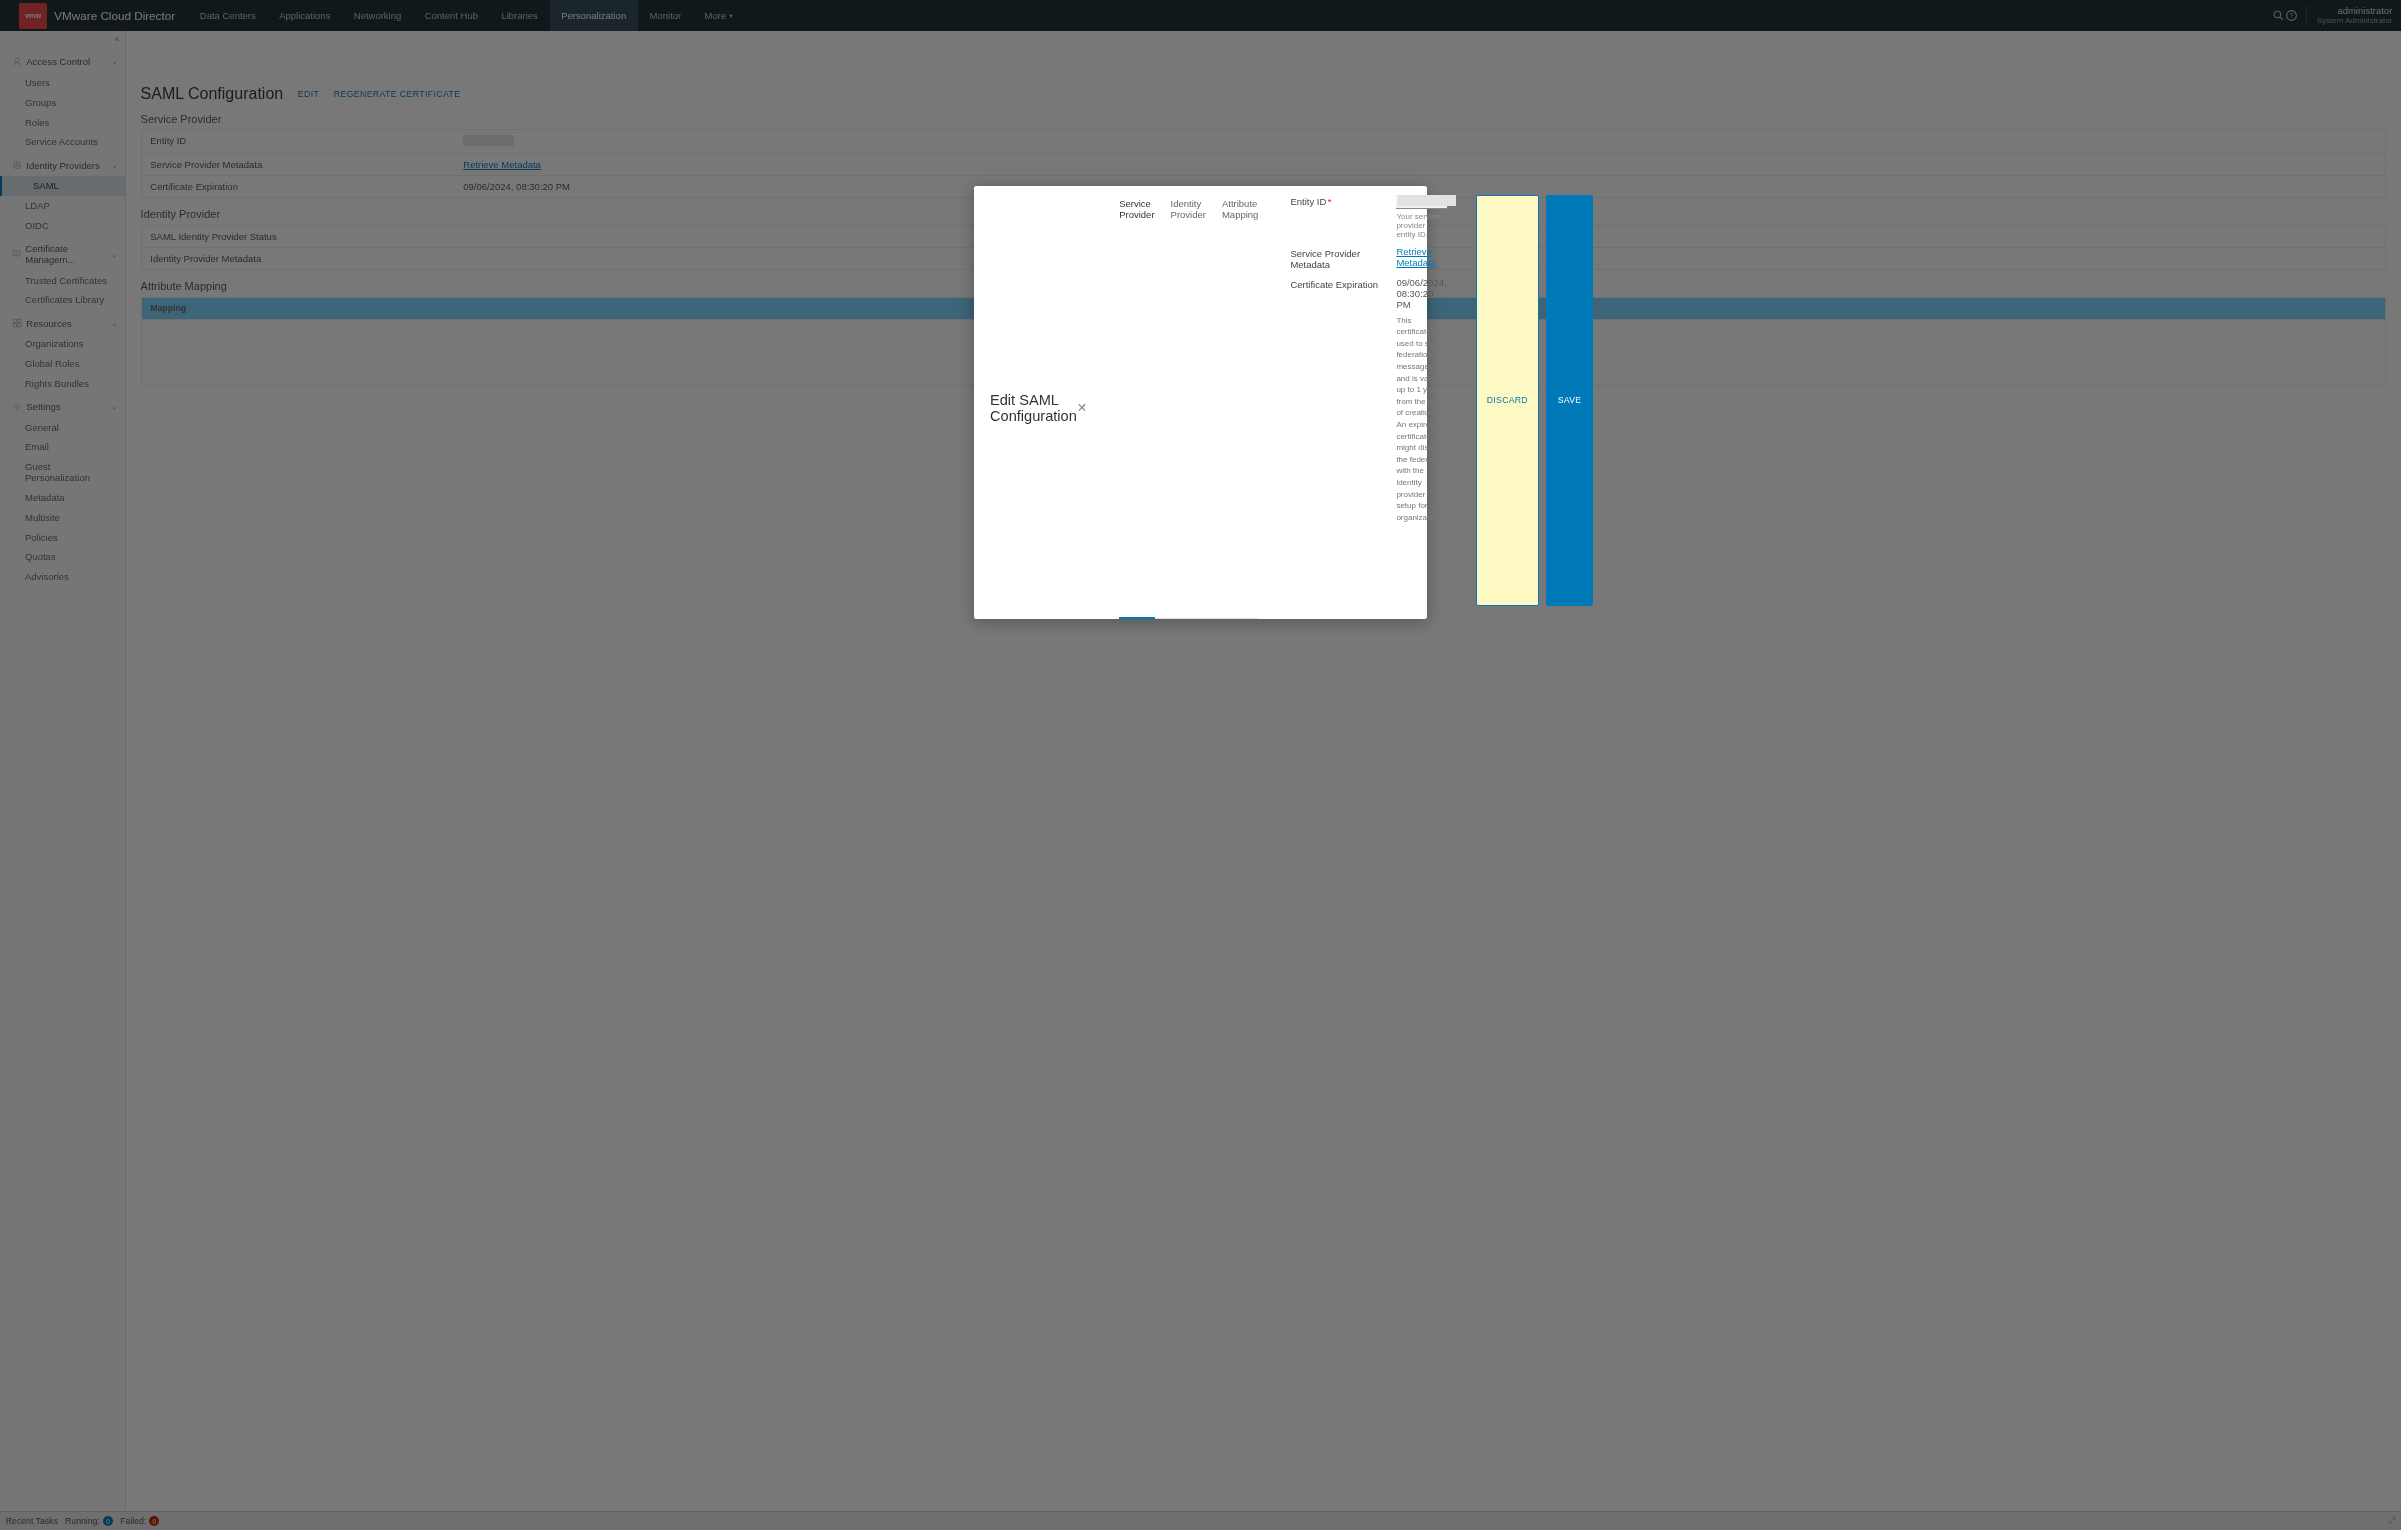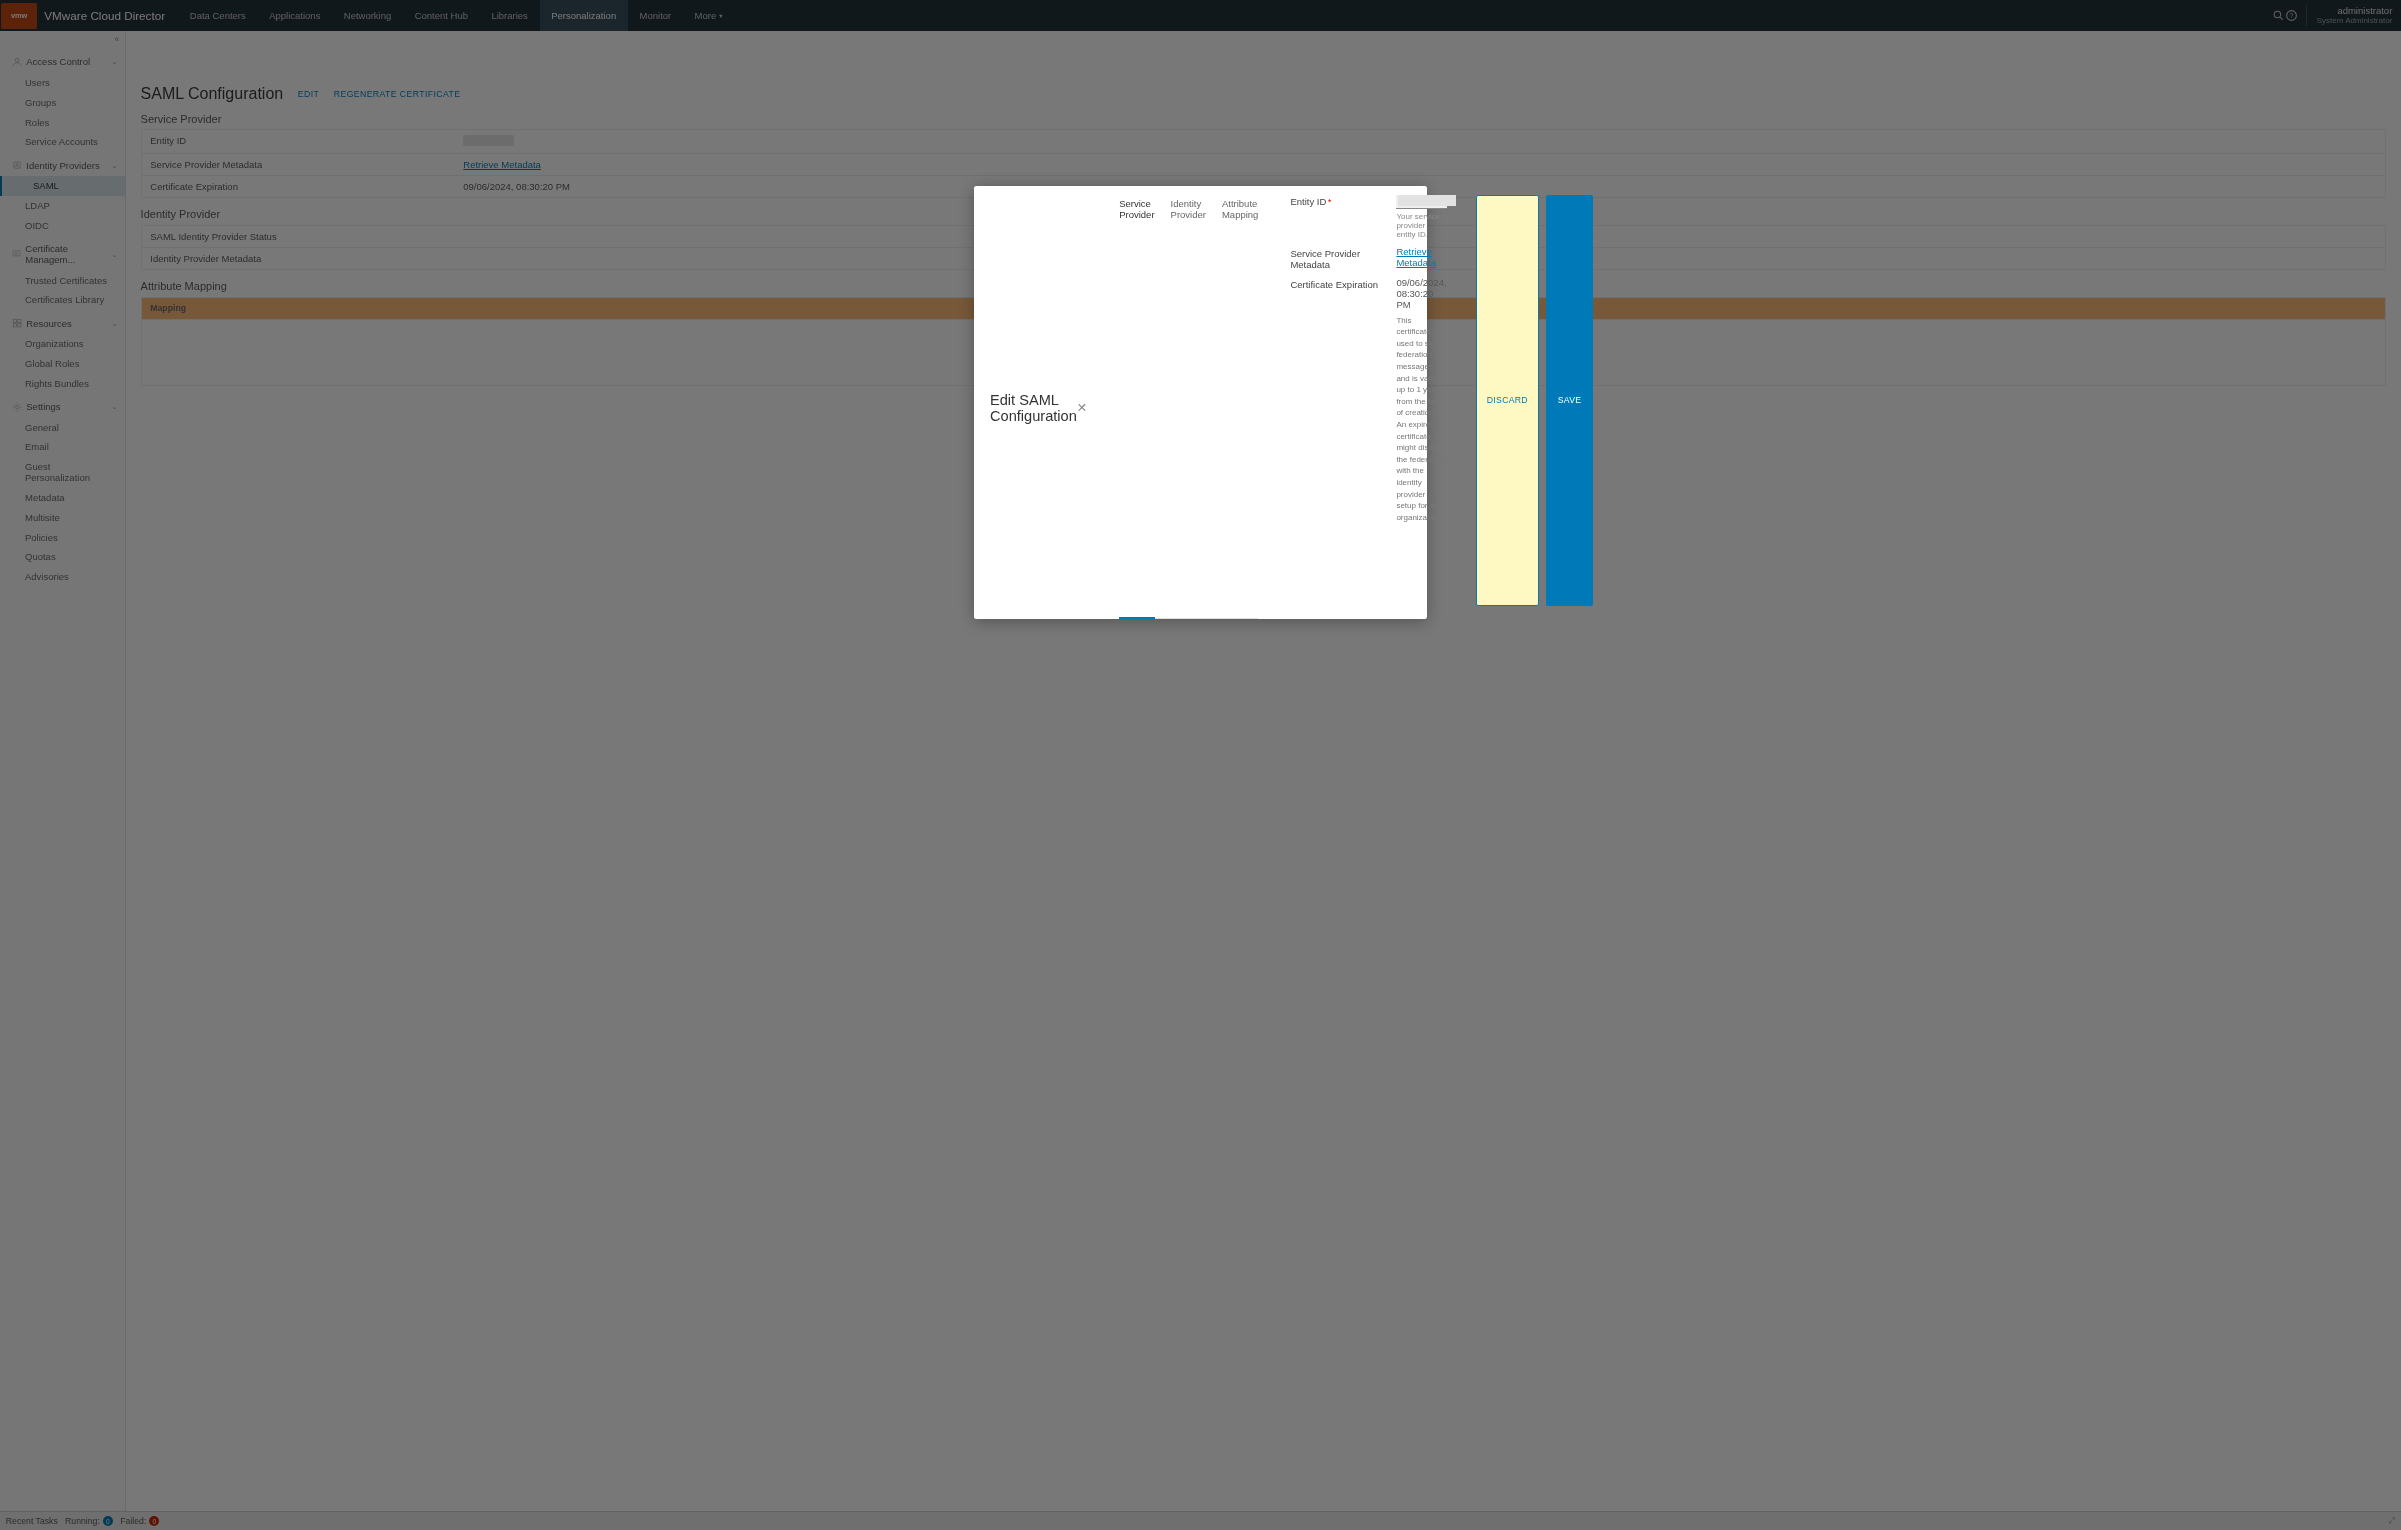--- a/index.html
+++ b/index.html
@@ -7,7 +7,7 @@
   
   
   .topnav { height: 31px; background: #1b2a32; display: flex; align-items: center; color: #e1e1e1; padding-right: 8.7px; }
-  .vmw-logo { width: 36px; height: 26px; margin-left: 1px; background: #c2410c; color: #fff; font-size: 7.3px; font-weight: bold; display: flex; align-items: center; justify-content: center; border-radius: 1.5px; }
+  .vmw-logo { width: 28px; height: 26px; margin-left: 19px; background: #ef4444; color: #fff; font-size: 7.3px; font-weight: bold; display: flex; align-items: center; justify-content: center; border-radius: 1.5px; }
   .brand { font-size: 11.7px; color: #fff; margin-left: 7.3px; font-weight: 500; }
   .topnav-items { display: flex; margin-left: 13px; flex: 1; height: 100%; }
   .topnav-item { padding: 0 11.7px; color: #c8c8c8; display: flex; align-items: center; cursor: pointer; font-size: 9.5px; }

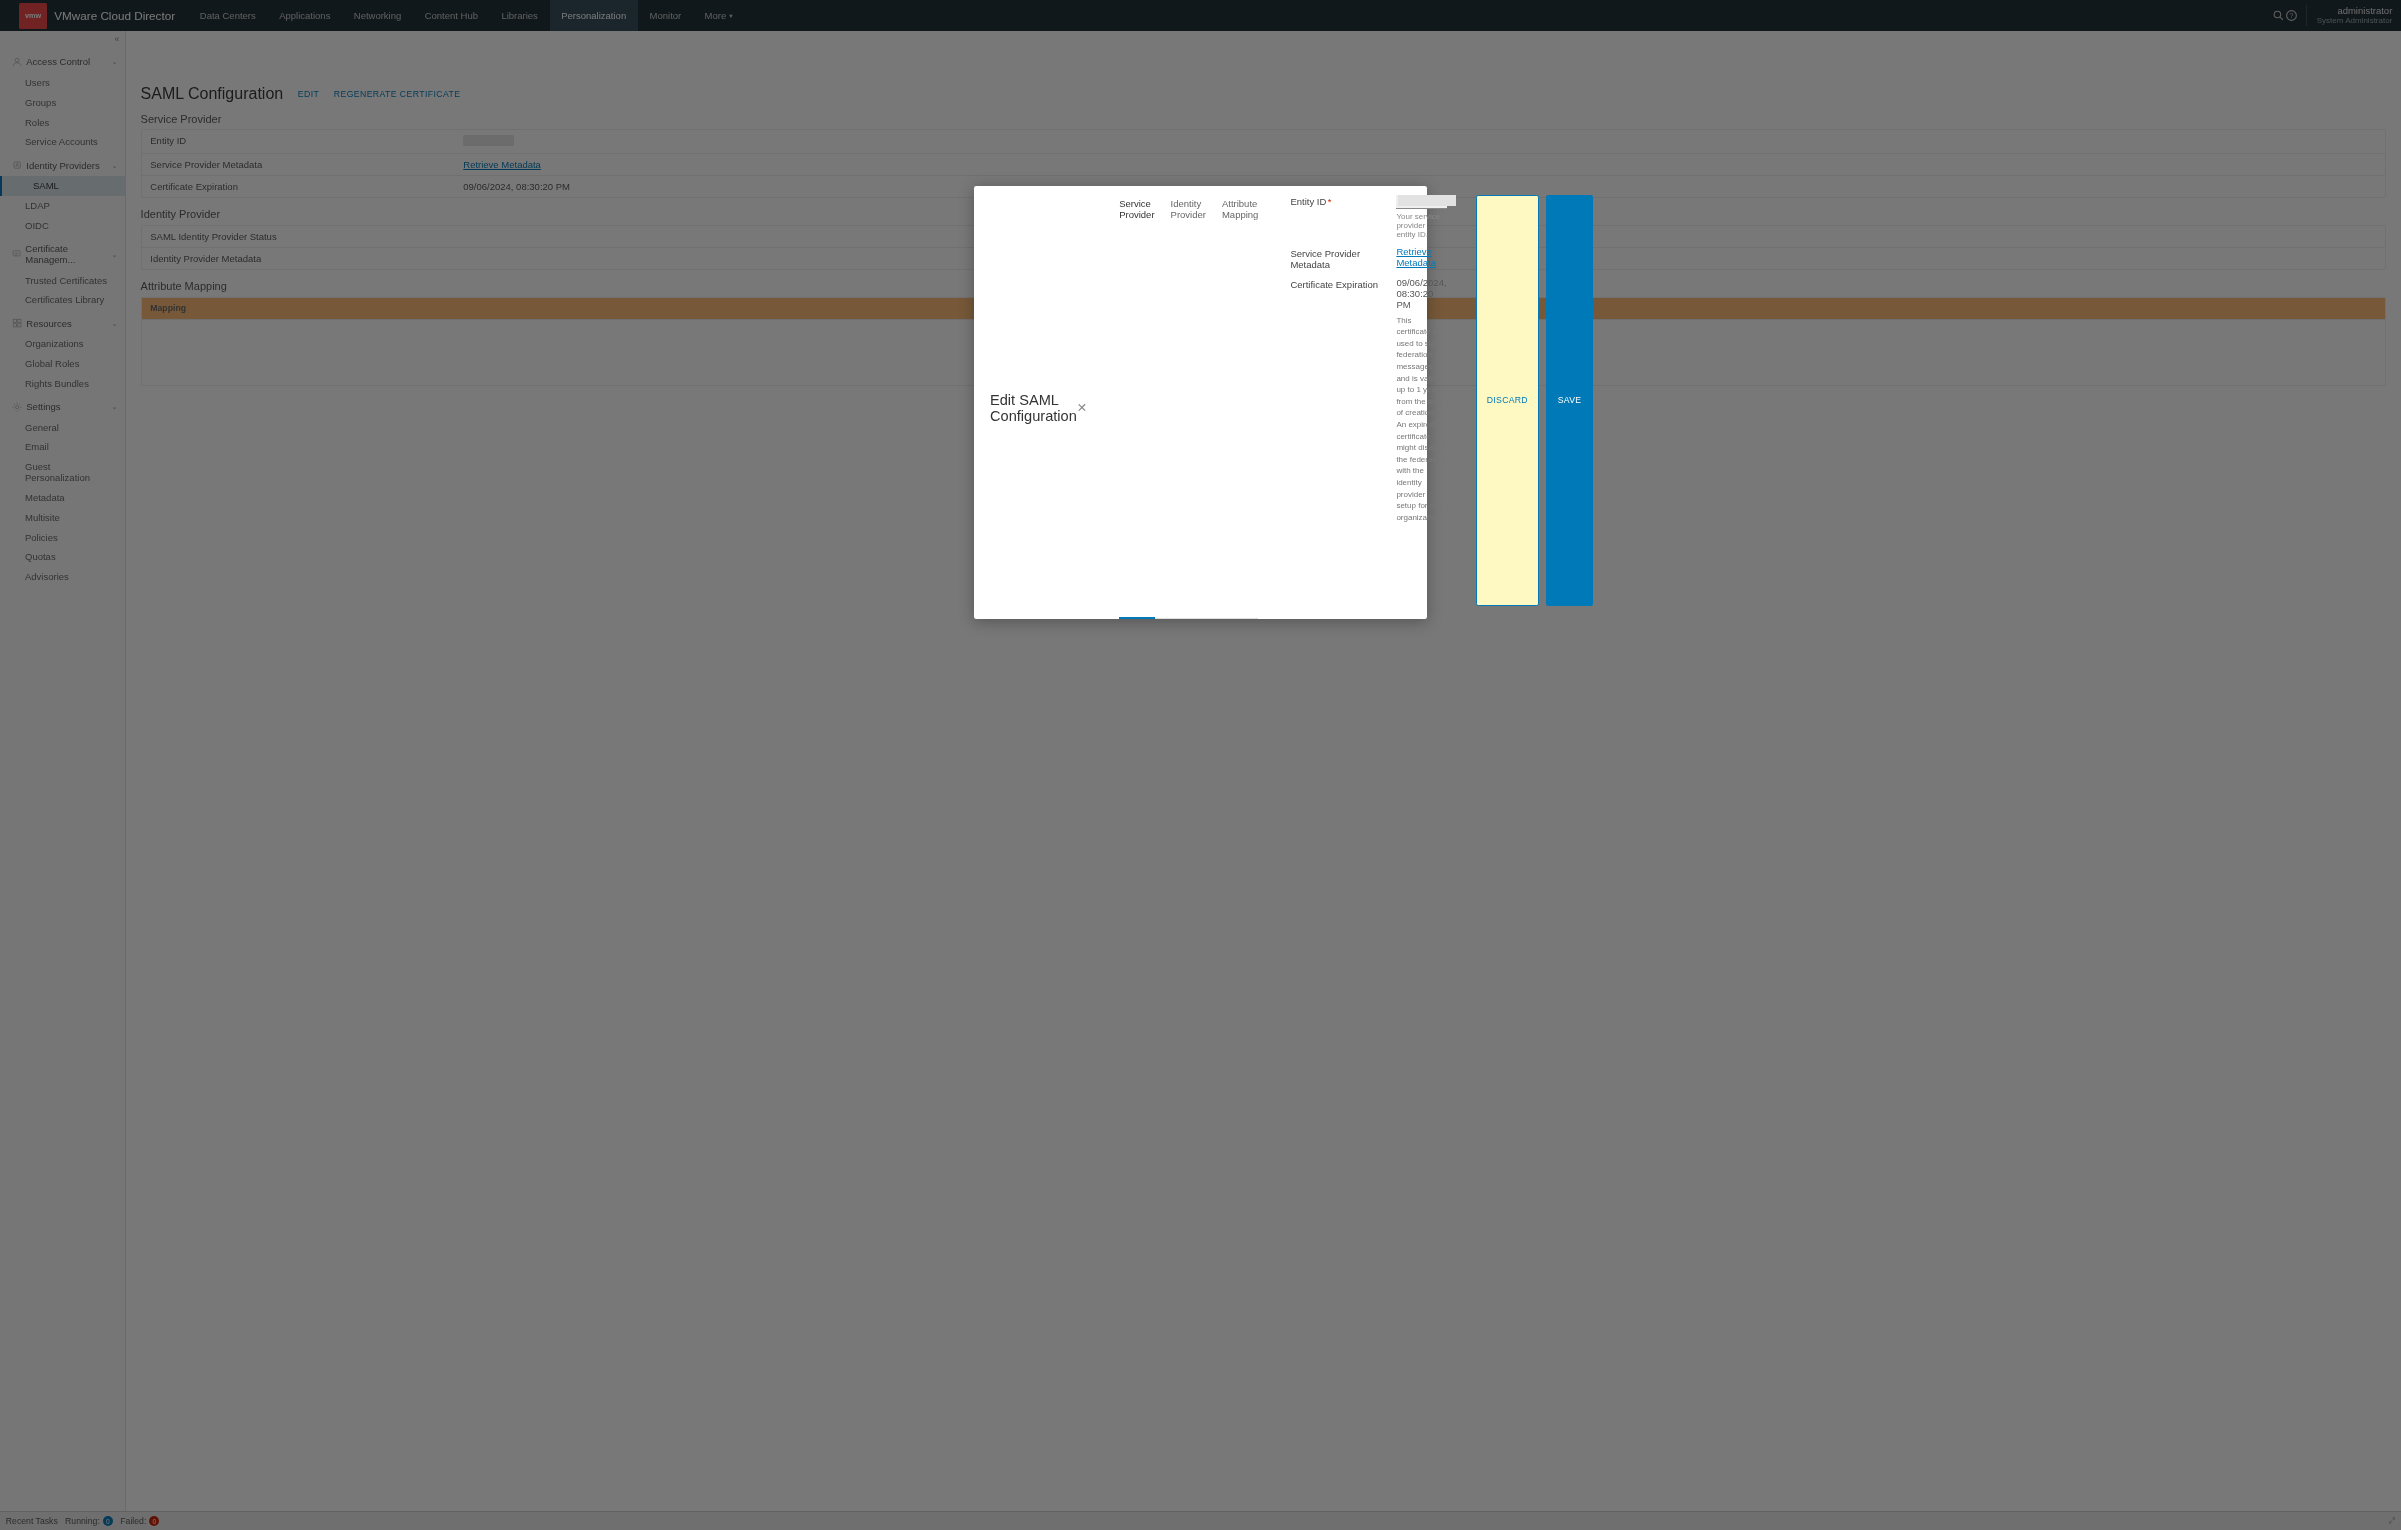--- a/index.html
+++ b/index.html
@@ -46,7 +46,7 @@
   .info-val a, .link { color: #0079b8; text-decoration: underline; cursor: pointer; }
   .entity-pill { display: inline-block; width: 51px; height: 10.2px; background: #e5e5e5; border-radius: 1.5px; }
   
-  .mapping-head { background: #fdba74; padding: 5.8px 8.7px; border: 0.7px solid #eee; font-size: 8.7px; font-weight: 600; color: #666;}
+  .mapping-head { background: #7dd3fc; padding: 5.8px 8.7px; border: 0.7px solid #eee; font-size: 8.7px; font-weight: 600; color: #666;}
   .mapping-body { border: 0.7px solid #eee; border-top: none; height: 66px; background: #fff;}
   
   

